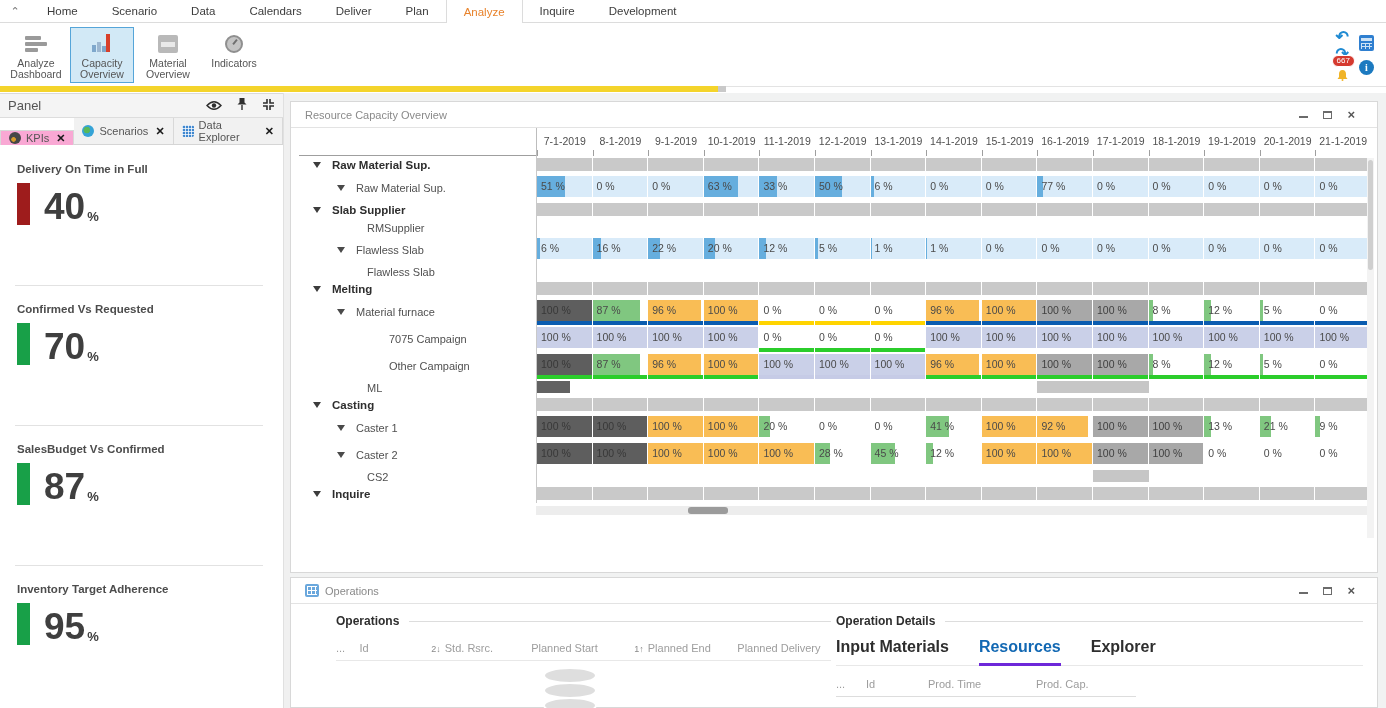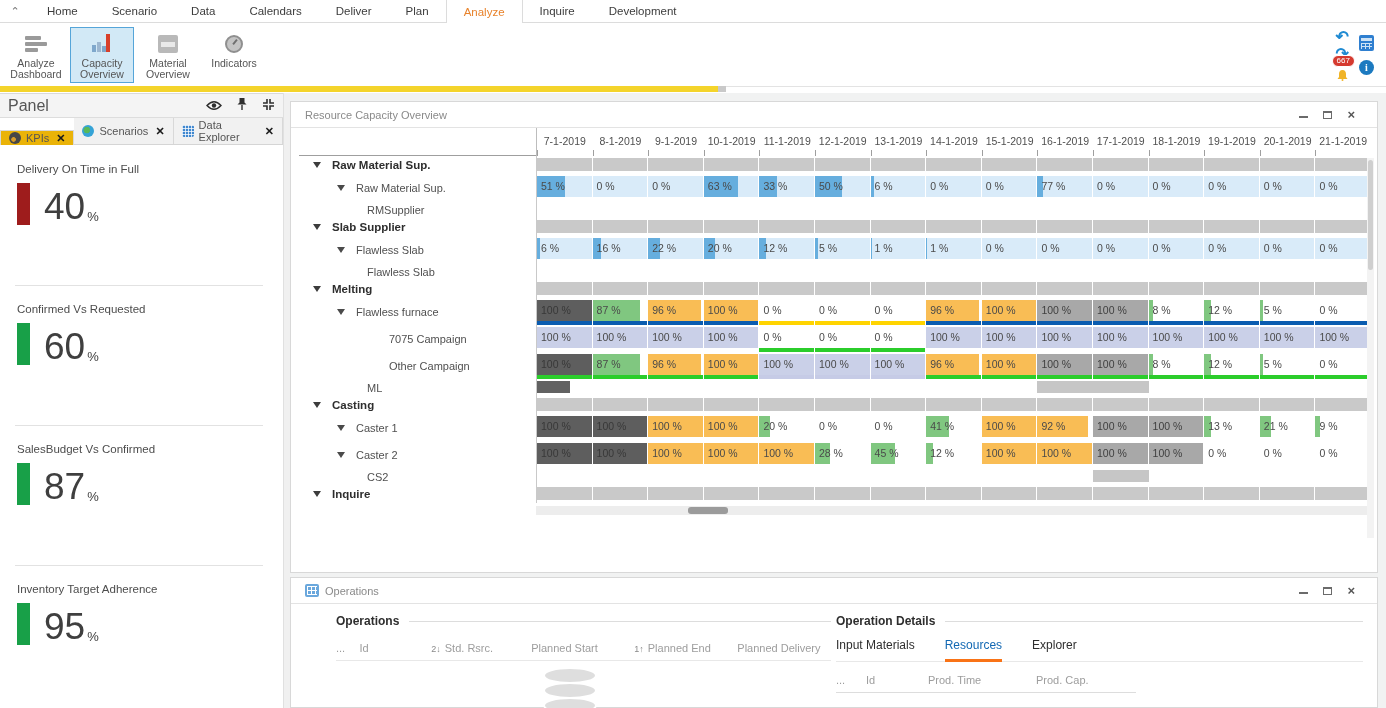--- a/index.html
+++ b/index.html
@@ -72,7 +72,7 @@
   
   .left-panel { position:absolute; left:0; top:93px; width:283px; height:615px; background:#fff; border-top:1px solid #d9d9d9; }
   .panel-head { height:24px; background:#f4f4f4; border-bottom:1px solid #ddd; display:flex; align-items:center; padding:0 8px; }
-  .panel-head .ptitle { font-size:16px; color:#555; flex:1; }
+  .panel-head .ptitle { font-size:13px; color:#555; flex:1; }
   .panel-head .hicons { display:flex; gap:14px; align-items:center; }
   .tabbar { height:27px; display:flex; border-bottom:1px solid #d5d5d5; background:#fff; }
   .ltab { display:flex; align-items:center; gap:5px; padding:0 8px; font-size:11px; color:#555;

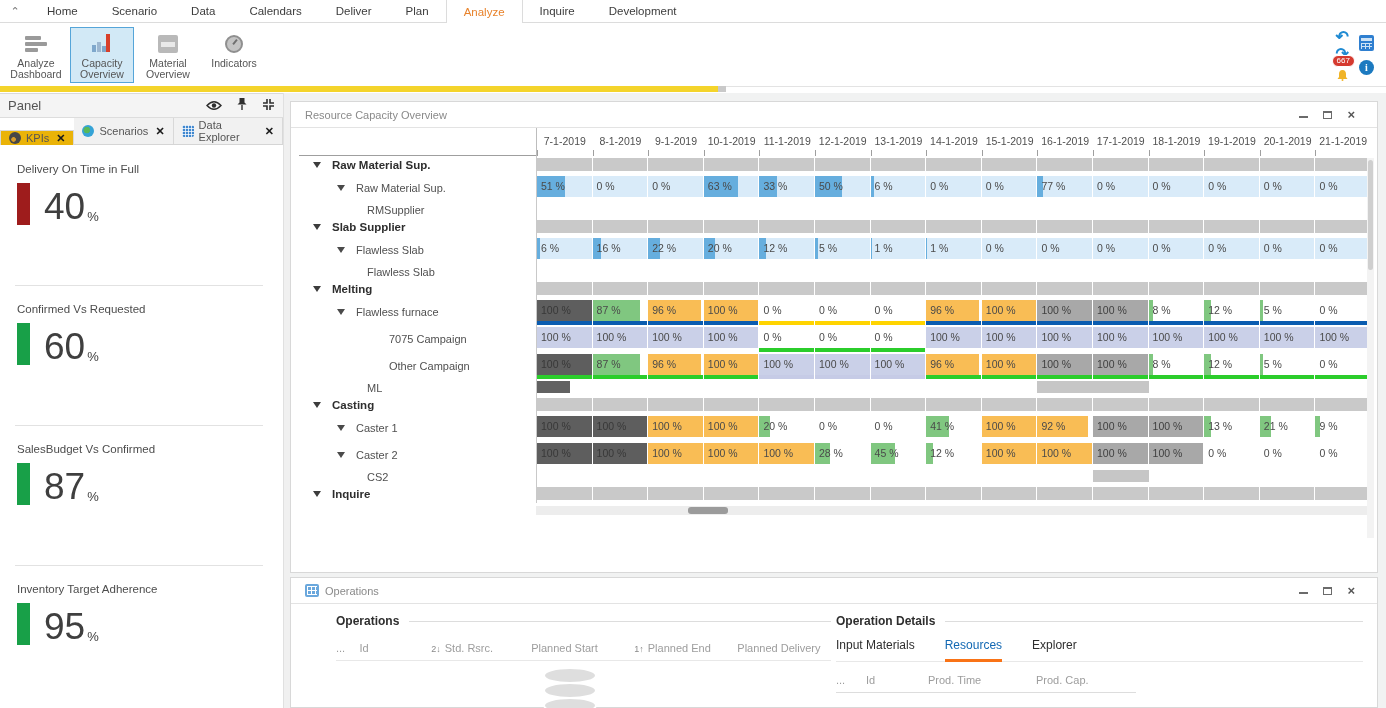--- a/index.html
+++ b/index.html
@@ -77,7 +77,7 @@
   .tabbar { height:27px; display:flex; border-bottom:1px solid #d5d5d5; background:#fff; }
   .ltab { display:flex; align-items:center; gap:5px; padding:0 8px; font-size:11px; color:#555;
           border-right:1px solid #d8d8d8; background:#f1f1f1; }
-  .ltab.active { background:#eab308; border-top:1px solid #d8d8d8; border-left:1px solid #d8d8d8; margin-bottom:-1px;margin-top:12px; }
+  .ltab.active { background:#f9a8d4; border-top:1px solid #d8d8d8; border-left:1px solid #d8d8d8; margin-bottom:-1px;margin-top:12px; }
   .ltab .tclose { font-size:11px; font-weight:bold; color:#1b1b1b; margin-left:2px; }
   .tab-icon { width:12px; height:12px; border-radius:2px; flex:none; }
   .tab-icon.kpi-gauge { border-radius:50%; background:radial-gradient(circle at 38% 62%, #d79b2a 0 2px, #474747 2.6px); }

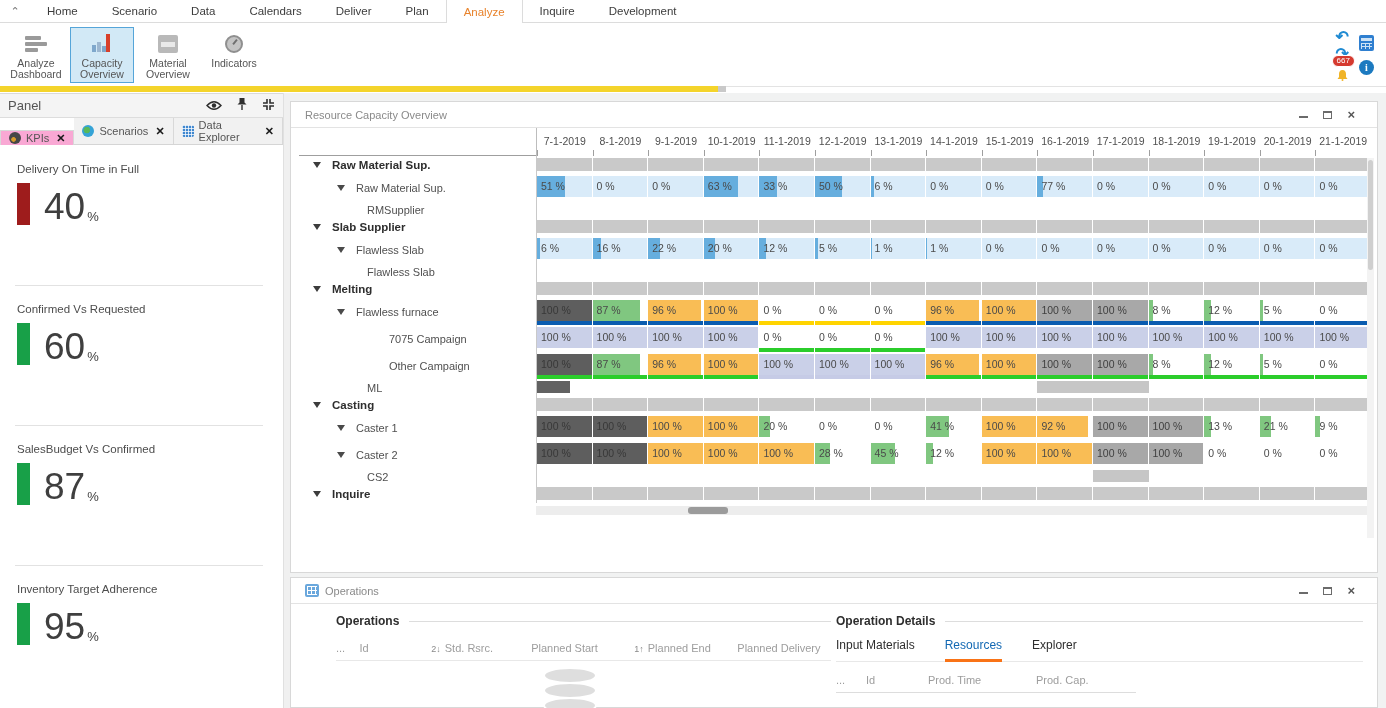--- a/index.html
+++ b/index.html
@@ -86,7 +86,7 @@
       background-image:linear-gradient(rgba(255,255,255,.75) 1px, transparent 1px), linear-gradient(90deg, rgba(255,255,255,.75) 1px, transparent 1px);
       background-size:3px 3px; }
 
-  .kpi-block { height:140px; padding:18px 0 0 17px; position:relative; }
+  .kpi-block { height:140px; padding:18px 0 0 17px; position:relative;font-weight:bold; }
   .kpi-block + .kpi-block::before { content:""; position:absolute; left:15px; right:20px; top:0; border-top:1px solid #e2e2e2; }
   .kpi-label { font-size:11.5px; color:#4c4c4c; margin-bottom:8px; }
   .kpi-valrow { display:flex; align-items:flex-end; }

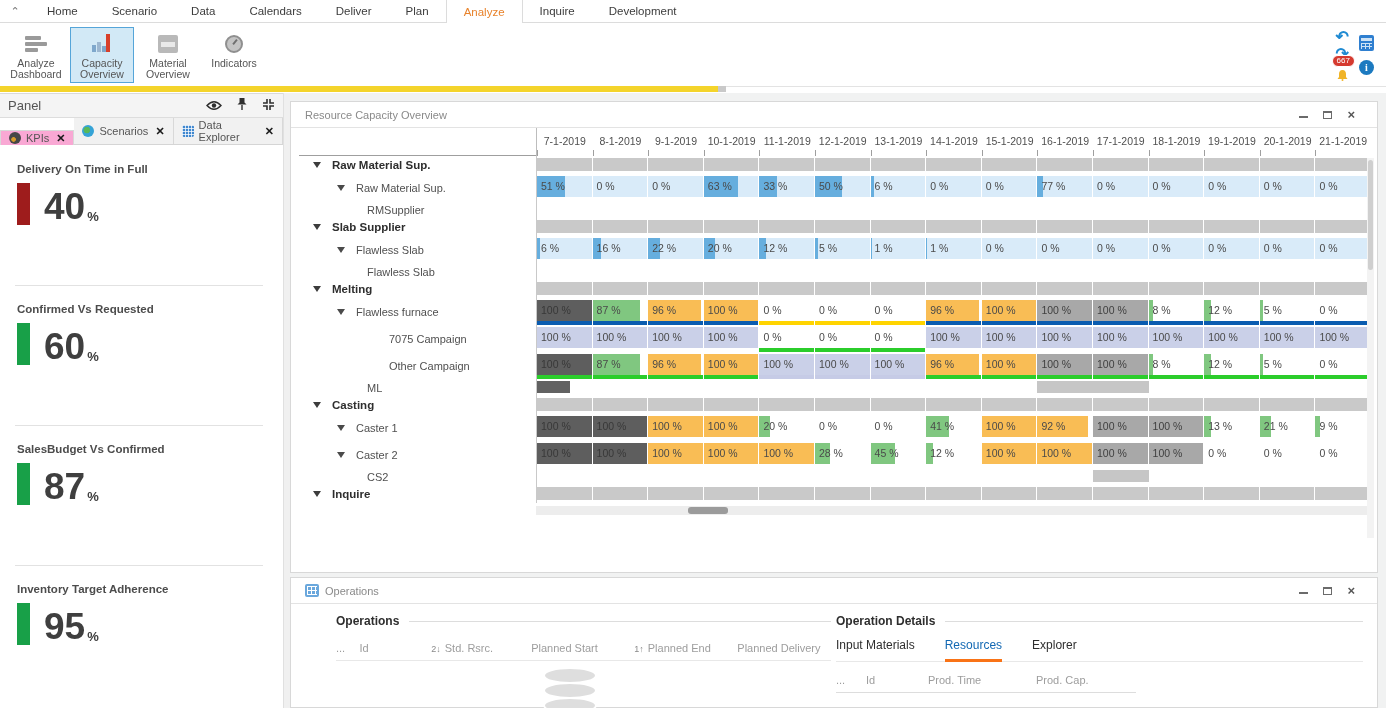--- a/index.html
+++ b/index.html
@@ -442,37 +442,37 @@
               </div>
             </div>
           </div>
+          <div class="t-row group lv-group">
+            <div class="tree-cell">
+              <span class="tri"></span>
+              <span>Slab Supplier</span>
+            </div>
+            <div class="cwrap">
+              <div class="gbar">
+                <span class="gcell"></span>
+                <span class="gcell"></span>
+                <span class="gcell"></span>
+                <span class="gcell"></span>
+                <span class="gcell"></span>
+                <span class="gcell"></span>
+                <span class="gcell"></span>
+                <span class="gcell"></span>
+                <span class="gcell"></span>
+                <span class="gcell"></span>
+                <span class="gcell"></span>
+                <span class="gcell"></span>
+                <span class="gcell"></span>
+                <span class="gcell"></span>
+                <span class="gcell"></span>
+              </div>
+            </div>
+          </div>
           <div class="t-row name lv-unit">
             <div class="tree-cell">
               <span>RMSupplier</span>
             </div>
             <div class="cwrap">
               <div class="nbar"></div>
-            </div>
-          </div>
-          <div class="t-row group lv-group">
-            <div class="tree-cell">
-              <span class="tri"></span>
-              <span>Slab Supplier</span>
-            </div>
-            <div class="cwrap">
-              <div class="gbar">
-                <span class="gcell"></span>
-                <span class="gcell"></span>
-                <span class="gcell"></span>
-                <span class="gcell"></span>
-                <span class="gcell"></span>
-                <span class="gcell"></span>
-                <span class="gcell"></span>
-                <span class="gcell"></span>
-                <span class="gcell"></span>
-                <span class="gcell"></span>
-                <span class="gcell"></span>
-                <span class="gcell"></span>
-                <span class="gcell"></span>
-                <span class="gcell"></span>
-                <span class="gcell"></span>
-              </div>
             </div>
           </div>
           <div class="t-row capacity lv-resource">

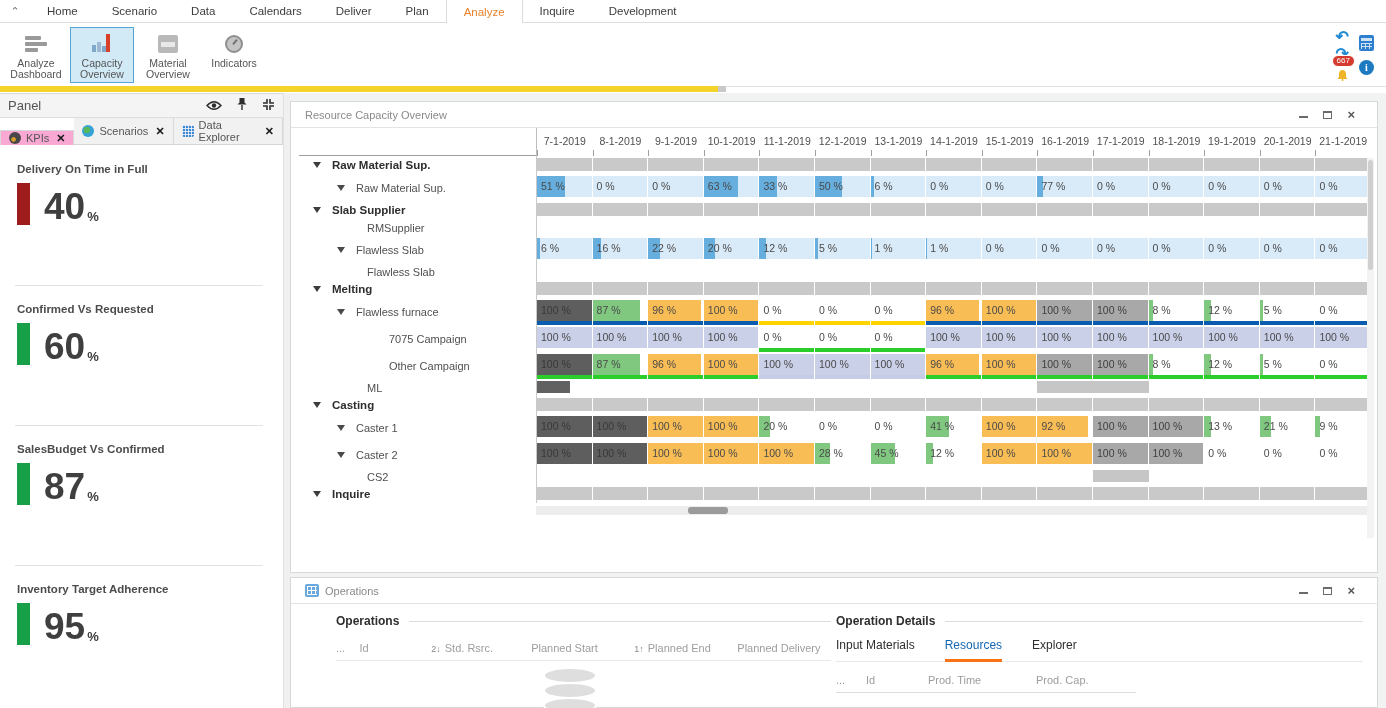--- a/index.html
+++ b/index.html
@@ -553,7 +553,7 @@
           <div class="t-row capacity lv-resource">
             <div class="tree-cell">
               <span class="tri"></span>
-              <span>Flawless furnace</span>
+              <span>Material furnace</span>
             </div>
             <div class="cwrap">
               <div class="ccells">

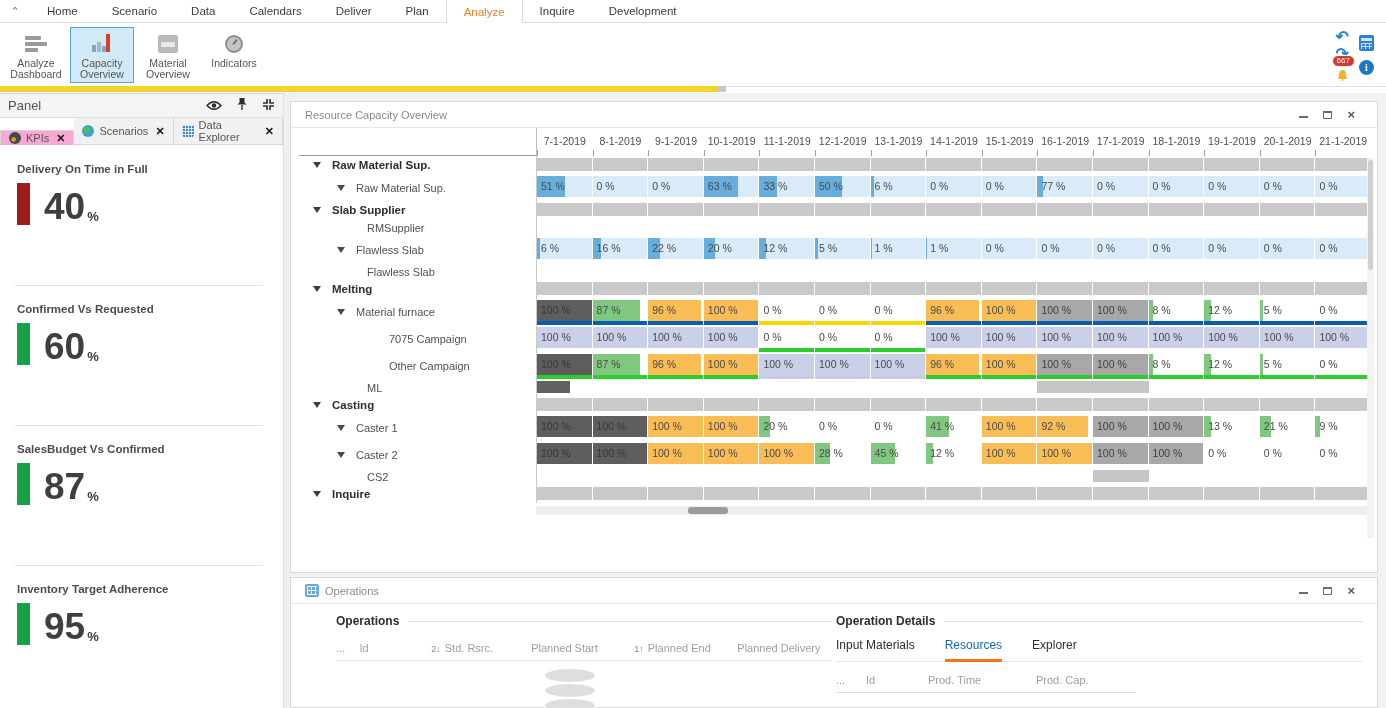--- a/index.html
+++ b/index.html
@@ -317,7 +317,7 @@
         <div class="kpi-label">Confirmed Vs Requested</div>
         <div class="kpi-valrow">
           <span class="kpi-bar" style="background: rgb(24, 160, 72);"></span>
-          <span class="kpi-num">60</span>
+          <span class="kpi-num">70</span>
           <span class="kpi-pct">%</span>
         </div>
       </div>

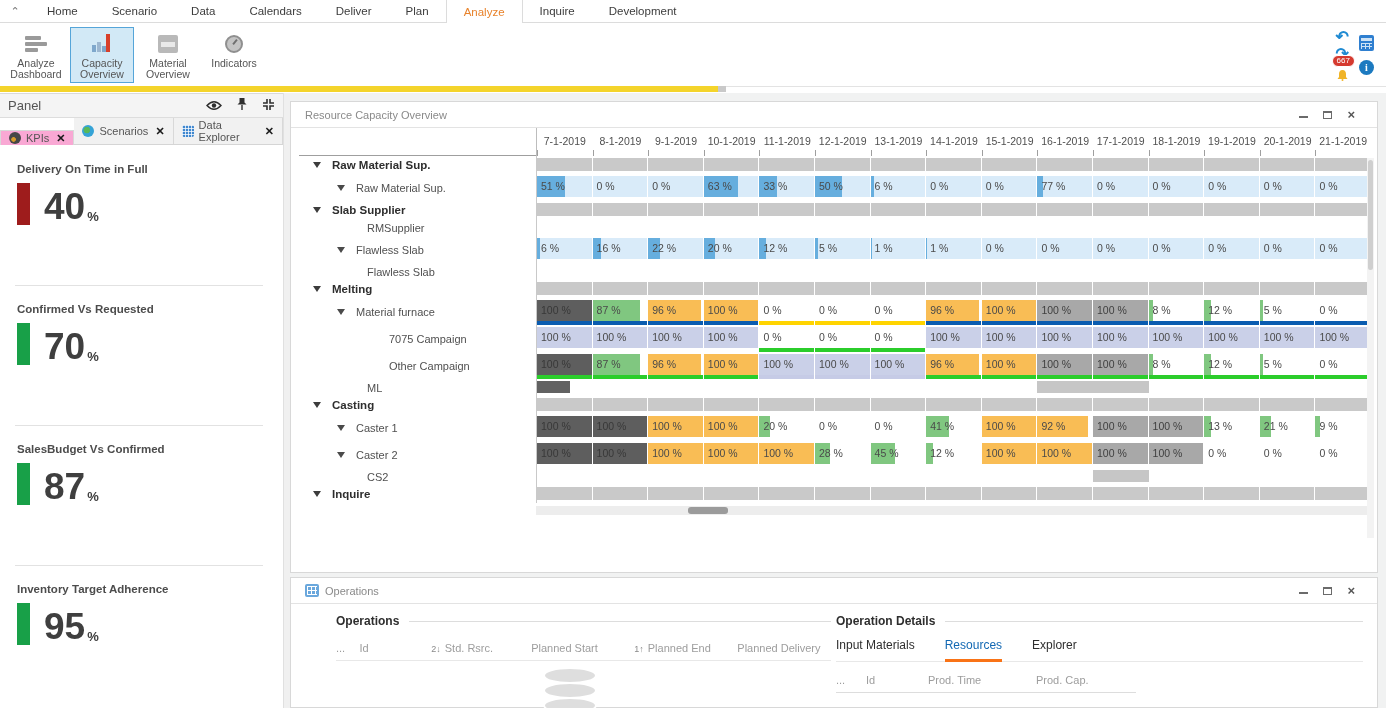--- a/index.html
+++ b/index.html
@@ -169,7 +169,7 @@
   .db-empty { position:absolute; left:252px; top:55px; }
   .db-empty i { display:block; width:54px; height:17px; background:#dedede; border-radius:50%; margin-top:-2px; border:2px solid #fff; }
   .detail-tabs { display:flex; gap:30px; margin-top:10px; border-bottom:1px solid #e8e8e8; }
-  .dtab { font-size:12px; font-weight:normal; color:#2e2e2e; padding-bottom:7px; }
+  .dtab { font-size:16px; font-weight:bold; color:#2e2e2e; padding-bottom:7px; }
   .dtab.active { color:#1268b3; border-bottom:3px solid #f97316; margin-bottom:-1px; }
   .detail-cols { display:flex; margin-top:12px; width:300px; border-bottom:1px solid #ddd; padding-bottom:6px; }
   .d-col { font-size:11px; color:#9d9d9d; }

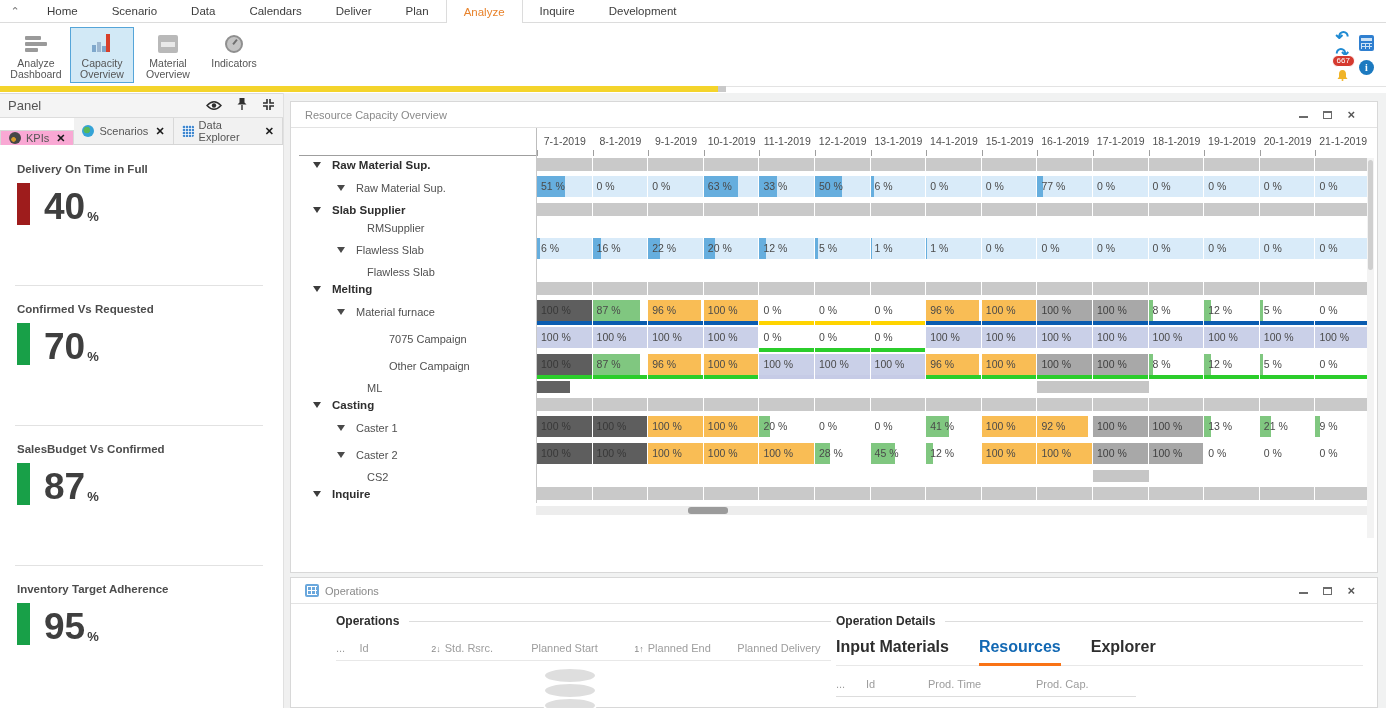--- a/index.html
+++ b/index.html
@@ -170,7 +170,7 @@
   .db-empty i { display:block; width:54px; height:17px; background:#dedede; border-radius:50%; margin-top:-2px; border:2px solid #fff; }
   .detail-tabs { display:flex; gap:30px; margin-top:10px; border-bottom:1px solid #e8e8e8; }
   .dtab { font-size:16px; font-weight:bold; color:#2e2e2e; padding-bottom:7px; }
-  .dtab.active { color:#1268b3; border-bottom:3px solid #f97316; margin-bottom:-1px; }
+  .dtab.active { color:#1268b3; border-bottom:3px solid #6d28d9; margin-bottom:-1px; }
   .detail-cols { display:flex; margin-top:12px; width:300px; border-bottom:1px solid #ddd; padding-bottom:6px; }
   .d-col { font-size:11px; color:#9d9d9d; }
 </style>

